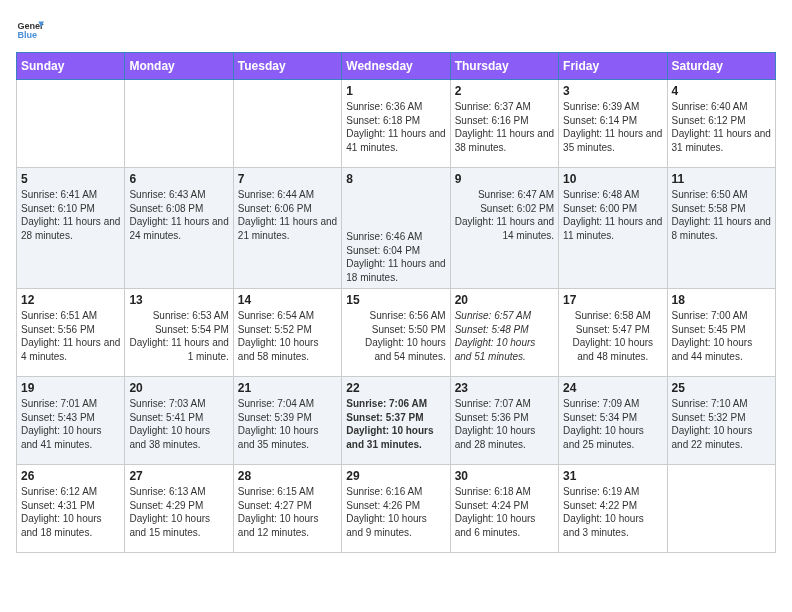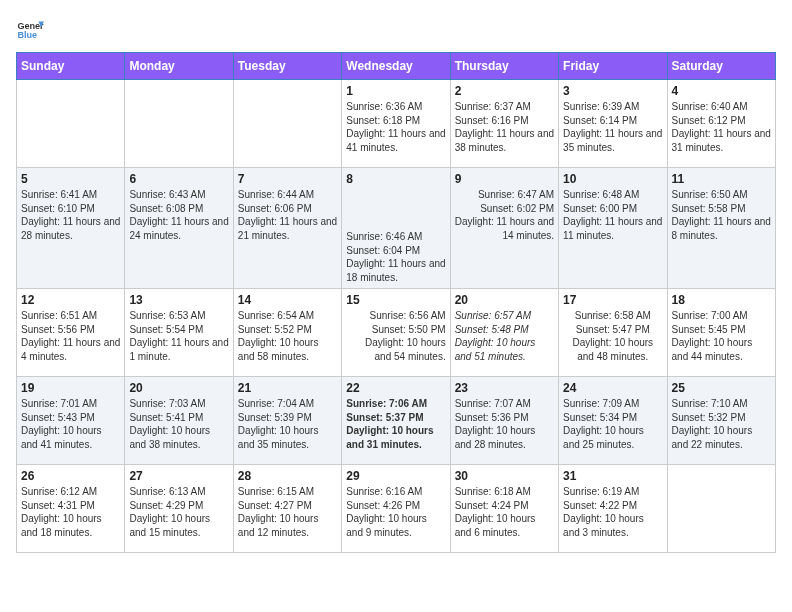--- a/index.html
+++ b/index.html
@@ -189,7 +189,7 @@
         </td>
         <td>
           <div class="day-number">13</div>
-          <div class="day-info" style="white-space: pre-line;">Sunrise: 6:53 AM
+          <div class="day-info" style="white-space: pre-line; text-align: right;">Sunrise: 6:53 AM
 Sunset: 5:54 PM
 Daylight: 11 hours and 1 minute.</div>
         </td>

